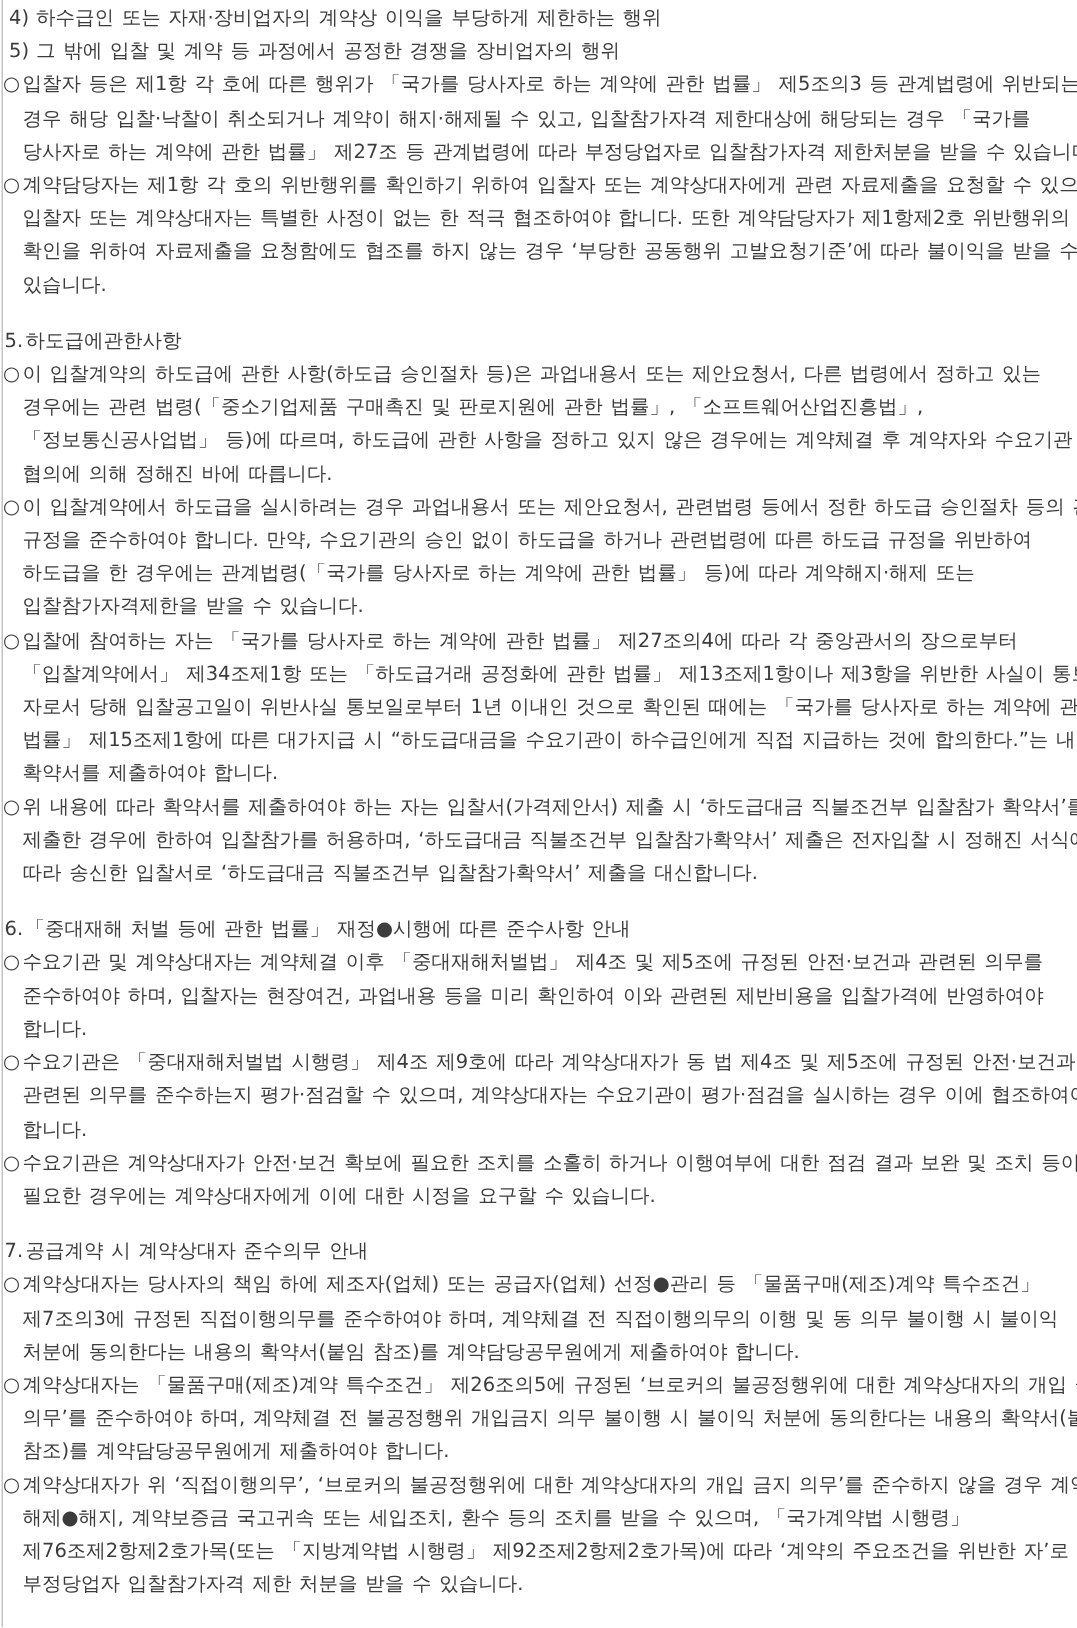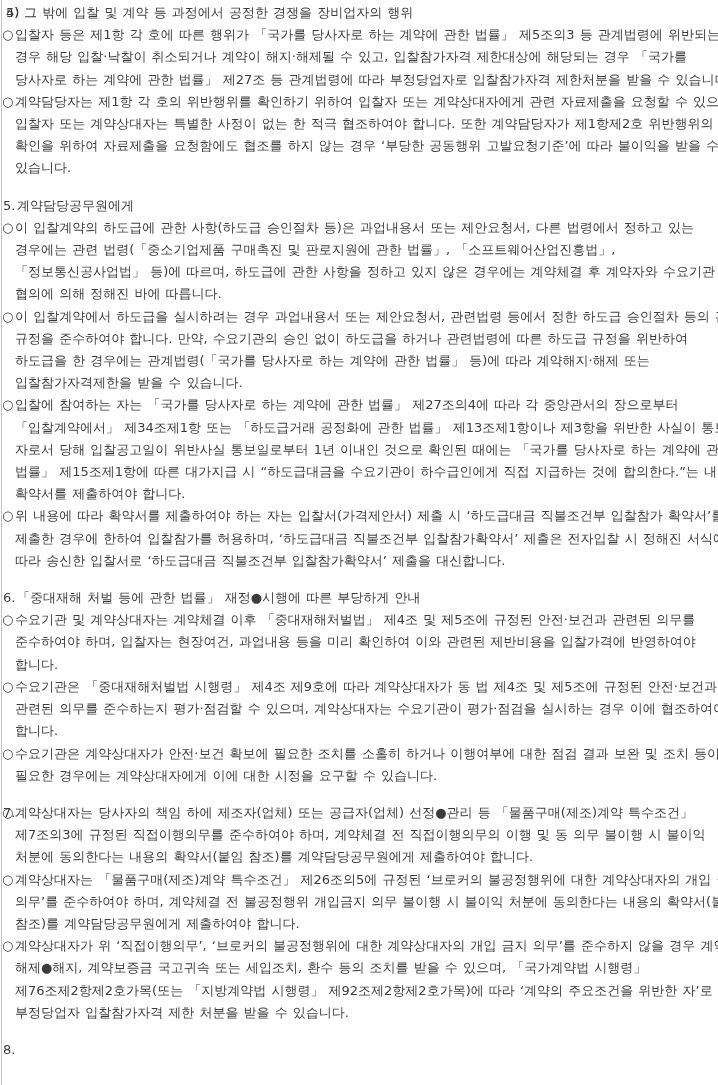--- a/index.html
+++ b/index.html
@@ -44,7 +44,7 @@
 <div class="left-border"></div>
 
 <div class="page" id="doc-page">
-    <div class="block numbered"><span class="marker">4)</span></div>
+    <div class="block numbered"><span class="marker">4)</span><span>하수급인 또는 자재·장비업자의 계약상 이익을 부당하게 제한하는 행위</span></div>
     <div class="block numbered"><span class="marker">5)</span><span>그 밖에 입찰 및 계약 등 과정에서 공정한 경쟁을 장비업자의 행위</span></div>
     <div class="block bullet"><span class="marker">○</span><span>입찰자 등은 제1항 각 호에 따른 행위가 「국가를 당사자로 하는 계약에 관한 법률」 제5조의3 등 관계법령에 위반되는 경우 해당 입찰·낙찰이 취소되거나 계약이 해지·해제될 수 있고, 입찰참가자격 제한대상에 해당되는 경우 「국가를 당사자로 하는 계약에 관한 법률」 제27조 등 관계법령에 따라 부정당업자로 입찰참가자격 제한처분을 받을 수 있습니다.</span></div>
     <div class="block bullet"><span class="marker">○</span><span>계약담당자는 제1항 각 호의 위반행위를 확인하기 위하여 입찰자 또는 계약상대자에게 관련 자료제출을 요청할 수 있으며, 입찰자 또는 계약상대자는 특별한 사정이 없는 한 적극 협조하여야 합니다. 또한 계약담당자가 제1항제2호 위반행위의 확인을 위하여 자료제출을 요청함에도 협조를 하지 않는 경우 ‘부당한 공동행위 고발요청기준’에 따라 불이익을 받을 수 있습니다.</span></div>

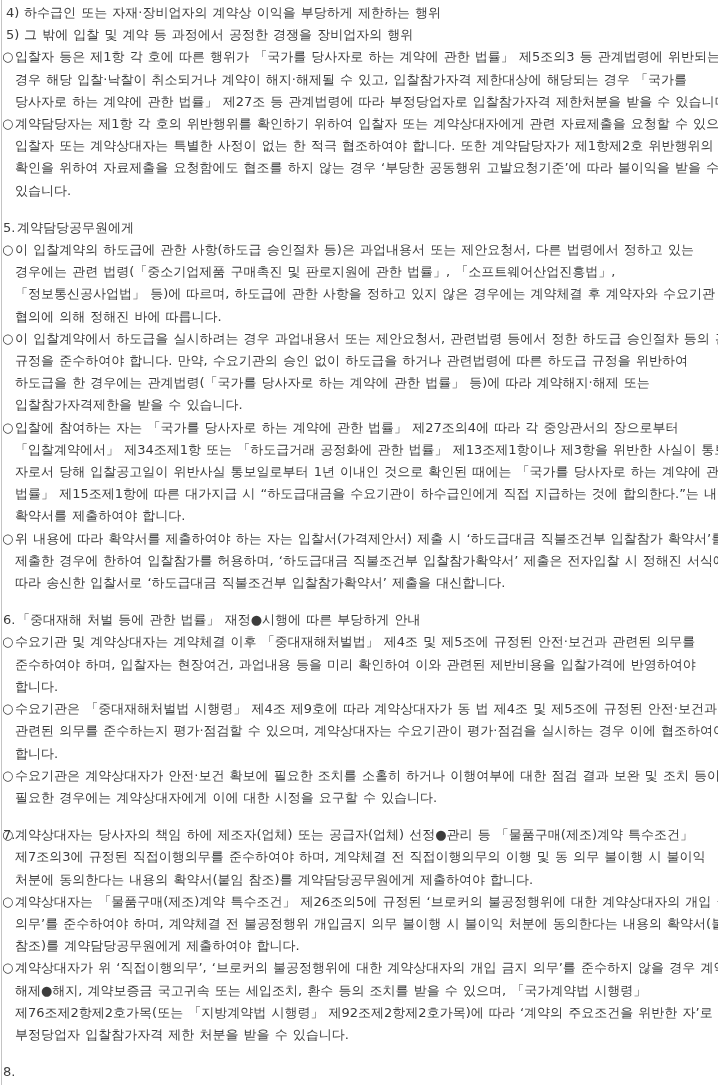--- a/index.html
+++ b/index.html
@@ -48,7 +48,7 @@
     <div class="block numbered"><span class="marker">5)</span><span>그 밖에 입찰 및 계약 등 과정에서 공정한 경쟁을 장비업자의 행위</span></div>
     <div class="block bullet"><span class="marker">○</span><span>입찰자 등은 제1항 각 호에 따른 행위가 「국가를 당사자로 하는 계약에 관한 법률」 제5조의3 등 관계법령에 위반되는 경우 해당 입찰·낙찰이 취소되거나 계약이 해지·해제될 수 있고, 입찰참가자격 제한대상에 해당되는 경우 「국가를 당사자로 하는 계약에 관한 법률」 제27조 등 관계법령에 따라 부정당업자로 입찰참가자격 제한처분을 받을 수 있습니다.</span></div>
     <div class="block bullet"><span class="marker">○</span><span>계약담당자는 제1항 각 호의 위반행위를 확인하기 위하여 입찰자 또는 계약상대자에게 관련 자료제출을 요청할 수 있으며, 입찰자 또는 계약상대자는 특별한 사정이 없는 한 적극 협조하여야 합니다. 또한 계약담당자가 제1항제2호 위반행위의 확인을 위하여 자료제출을 요청함에도 협조를 하지 않는 경우 ‘부당한 공동행위 고발요청기준’에 따라 불이익을 받을 수 있습니다.</span></div>
-    <div class="block heading"><span class="marker">5.</span><span>계약담당공무원에게</span></div>
+    <div class="block heading"><span class="marker">5.</span><span>하도급에관한사항</span></div>
     <div class="block bullet"><span class="marker">○</span><span>이 입찰계약의 하도급에 관한 사항(하도급 승인절차 등)은 과업내용서 또는 제안요청서, 다른 법령에서 정하고 있는 경우에는 관련 법령(「중소기업제품 구매촉진 및 판로지원에 관한 법률」, 「소프트웨어산업진흥법」, 「정보통신공사업법」 등)에 따르며, 하도급에 관한 사항을 정하고 있지 않은 경우에는 계약체결 후 계약자와 수요기관 간 협의에 의해 정해진 바에 따릅니다.</span></div>
     <div class="block bullet"><span class="marker">○</span><span>이 입찰계약에서 하도급을 실시하려는 경우 과업내용서 또는 제안요청서, 관련법령 등에서 정한 하도급 승인절차 등의 관련 규정을 준수하여야 합니다. 만약, 수요기관의 승인 없이 하도급을 하거나 관련법령에 따른 하도급 규정을 위반하여 하도급을 한 경우에는 관계법령(「국가를 당사자로 하는 계약에 관한 법률」 등)에 따라 계약해지·해제 또는 입찰참가자격제한을 받을 수 있습니다.</span></div>
     <div class="block bullet"><span class="marker">○</span><span>입찰에 참여하는 자는 「국가를 당사자로 하는 계약에 관한 법률」 제27조의4에 따라 각 중앙관서의 장으로부터 「입찰계약에서」 제34조제1항 또는 「하도급거래 공정화에 관한 법률」 제13조제1항이나 제3항을 위반한 사실이 통보된 자로서 당해 입찰공고일이 위반사실 통보일로부터 1년 이내인 것으로 확인된 때에는 「국가를 당사자로 하는 계약에 관한 법률」 제15조제1항에 따른 대가지급 시 “하도급대금을 수요기관이 하수급인에게 직접 지급하는 것에 합의한다.”는 내용의 확약서를 제출하여야 합니다.</span></div>

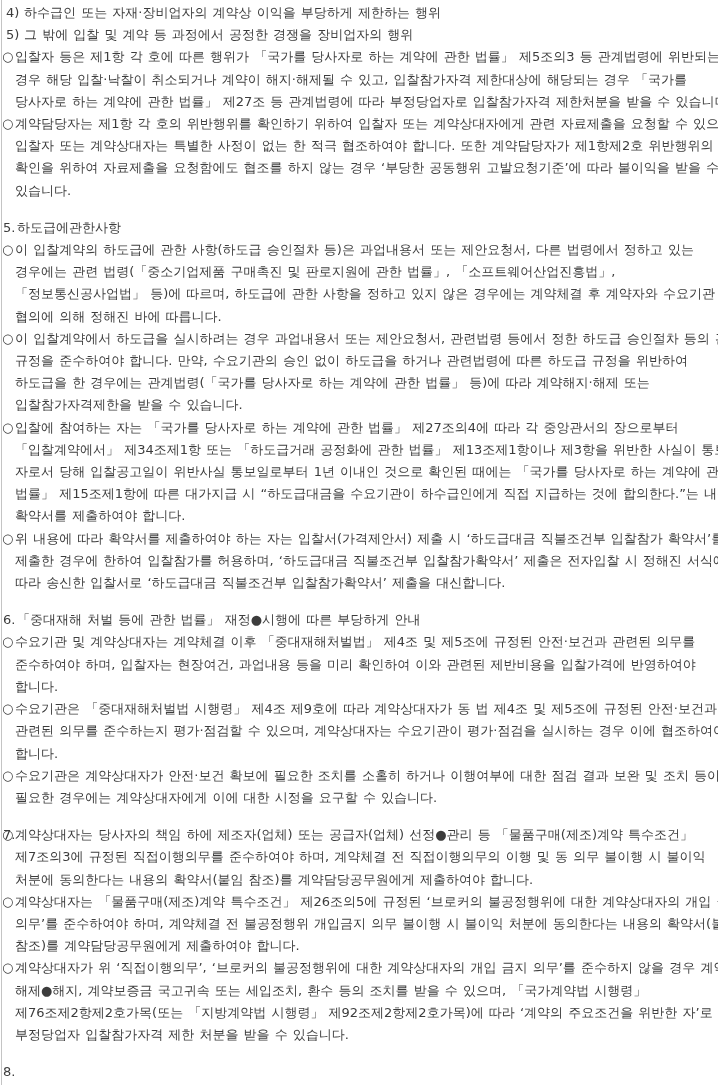--- a/index.html
+++ b/index.html
@@ -53,7 +53,7 @@
     <div class="block bullet"><span class="marker">○</span><span>이 입찰계약에서 하도급을 실시하려는 경우 과업내용서 또는 제안요청서, 관련법령 등에서 정한 하도급 승인절차 등의 관련 규정을 준수하여야 합니다. 만약, 수요기관의 승인 없이 하도급을 하거나 관련법령에 따른 하도급 규정을 위반하여 하도급을 한 경우에는 관계법령(「국가를 당사자로 하는 계약에 관한 법률」 등)에 따라 계약해지·해제 또는 입찰참가자격제한을 받을 수 있습니다.</span></div>
     <div class="block bullet"><span class="marker">○</span><span>입찰에 참여하는 자는 「국가를 당사자로 하는 계약에 관한 법률」 제27조의4에 따라 각 중앙관서의 장으로부터 「입찰계약에서」 제34조제1항 또는 「하도급거래 공정화에 관한 법률」 제13조제1항이나 제3항을 위반한 사실이 통보된 자로서 당해 입찰공고일이 위반사실 통보일로부터 1년 이내인 것으로 확인된 때에는 「국가를 당사자로 하는 계약에 관한 법률」 제15조제1항에 따른 대가지급 시 “하도급대금을 수요기관이 하수급인에게 직접 지급하는 것에 합의한다.”는 내용의 확약서를 제출하여야 합니다.</span></div>
     <div class="block bullet"><span class="marker">○</span><span>위 내용에 따라 확약서를 제출하여야 하는 자는 입찰서(가격제안서) 제출 시 ‘하도급대금 직불조건부 입찰참가 확약서’를 제출한 경우에 한하여 입찰참가를 허용하며, ‘하도급대금 직불조건부 입찰참가확약서’ 제출은 전자입찰 시 정해진 서식에 따라 송신한 입찰서로 ‘하도급대금 직불조건부 입찰참가확약서’ 제출을 대신합니다.</span></div>
-    <div class="block heading"><span class="marker">6.</span><span>「중대재해 처벌 등에 관한 법률」 재정●시행에 따른 부당하게 안내</span></div>
+    <div class="block heading"><span class="marker">6.</span><span>「중대재해 처벌 등에 관한 법률」 재정●시행에 따른 준수사항 안내</span></div>
     <div class="block bullet"><span class="marker">○</span><span>수요기관 및 계약상대자는 계약체결 이후 「중대재해처벌법」 제4조 및 제5조에 규정된 안전·보건과 관련된 의무를 준수하여야 하며, 입찰자는 현장여건, 과업내용 등을 미리 확인하여 이와 관련된 제반비용을 입찰가격에 반영하여야 합니다.</span></div>
     <div class="block bullet"><span class="marker">○</span><span>수요기관은 「중대재해처벌법 시행령」 제4조 제9호에 따라 계약상대자가 동 법 제4조 및 제5조에 규정된 안전·보건과 관련된 의무를 준수하는지 평가·점검할 수 있으며, 계약상대자는 수요기관이 평가·점검을 실시하는 경우 이에 협조하여야 합니다.</span></div>
     <div class="block bullet"><span class="marker">○</span><span>수요기관은 계약상대자가 안전·보건 확보에 필요한 조치를 소홀히 하거나 이행여부에 대한 점검 결과 보완 및 조치 등이 필요한 경우에는 계약상대자에게 이에 대한 시정을 요구할 수 있습니다.</span></div>

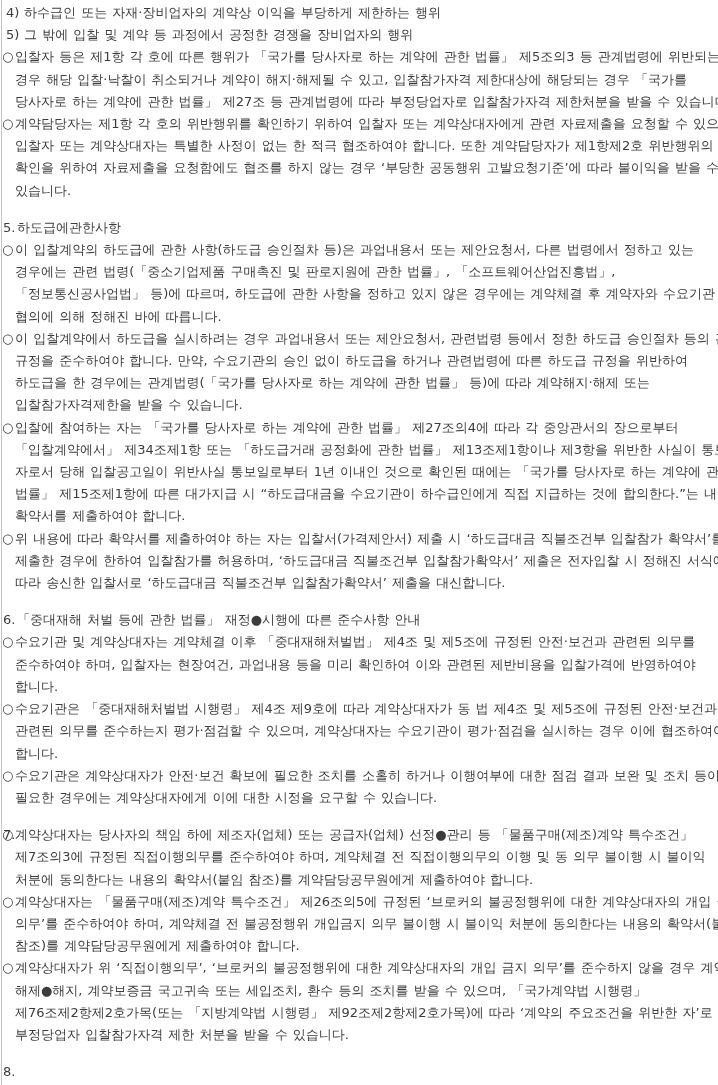--- a/index.html
+++ b/index.html
@@ -57,7 +57,7 @@
     <div class="block bullet"><span class="marker">○</span><span>수요기관 및 계약상대자는 계약체결 이후 「중대재해처벌법」 제4조 및 제5조에 규정된 안전·보건과 관련된 의무를 준수하여야 하며, 입찰자는 현장여건, 과업내용 등을 미리 확인하여 이와 관련된 제반비용을 입찰가격에 반영하여야 합니다.</span></div>
     <div class="block bullet"><span class="marker">○</span><span>수요기관은 「중대재해처벌법 시행령」 제4조 제9호에 따라 계약상대자가 동 법 제4조 및 제5조에 규정된 안전·보건과 관련된 의무를 준수하는지 평가·점검할 수 있으며, 계약상대자는 수요기관이 평가·점검을 실시하는 경우 이에 협조하여야 합니다.</span></div>
     <div class="block bullet"><span class="marker">○</span><span>수요기관은 계약상대자가 안전·보건 확보에 필요한 조치를 소홀히 하거나 이행여부에 대한 점검 결과 보완 및 조치 등이 필요한 경우에는 계약상대자에게 이에 대한 시정을 요구할 수 있습니다.</span></div>
-    <div class="block heading"><span class="marker">7.</span></div>
+    <div class="block heading"><span class="marker">7.</span><span>공급계약 시 계약상대자 준수의무 안내</span></div>
     <div class="block bullet"><span class="marker">○</span><span>계약상대자는 당사자의 책임 하에 제조자(업체) 또는 공급자(업체) 선정●관리 등 「물품구매(제조)계약 특수조건」 제7조의3에 규정된 직접이행의무를 준수하여야 하며, 계약체결 전 직접이행의무의 이행 및 동 의무 불이행 시 불이익 처분에 동의한다는 내용의 확약서(붙임 참조)를 계약담당공무원에게 제출하여야 합니다.</span></div>
     <div class="block bullet"><span class="marker">○</span><span>계약상대자는 「물품구매(제조)계약 특수조건」 제26조의5에 규정된 ‘브로커의 불공정행위에 대한 계약상대자의 개입 금지 의무’를 준수하여야 하며, 계약체결 전 불공정행위 개입금지 의무 불이행 시 불이익 처분에 동의한다는 내용의 확약서(붙임 참조)를 계약담당공무원에게 제출하여야 합니다.</span></div>
     <div class="block bullet"><span class="marker">○</span><span>계약상대자가 위 ‘직접이행의무’, ‘브로커의 불공정행위에 대한 계약상대자의 개입 금지 의무’를 준수하지 않을 경우 계약 해제●해지, 계약보증금 국고귀속 또는 세입조치, 환수 등의 조치를 받을 수 있으며, 「국가계약법 시행령」 제76조제2항제2호가목(또는 「지방계약법 시행령」 제92조제2항제2호가목)에 따라 ‘계약의 주요조건을 위반한 자’로 부정당업자 입찰참가자격 제한 처분을 받을 수 있습니다.</span></div>

